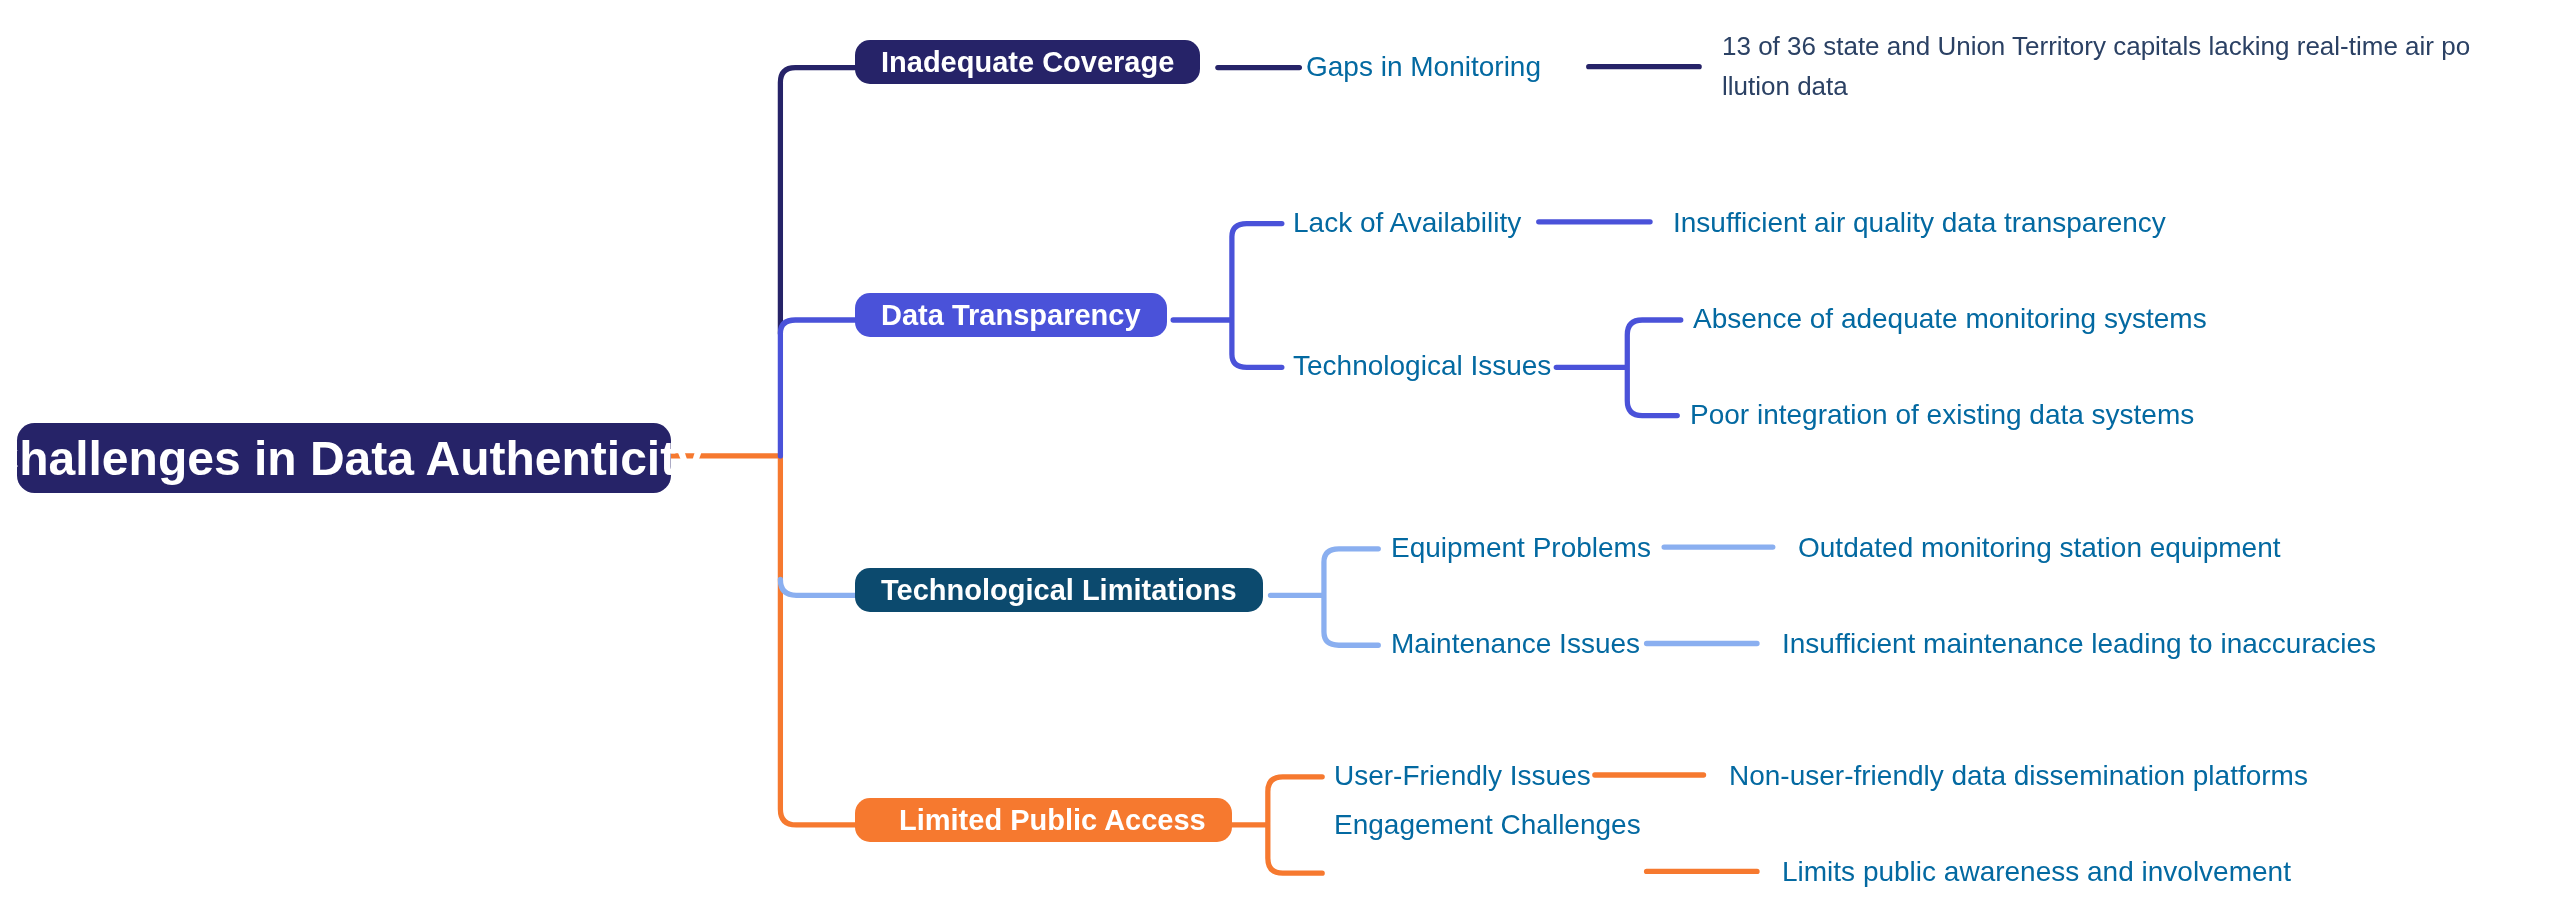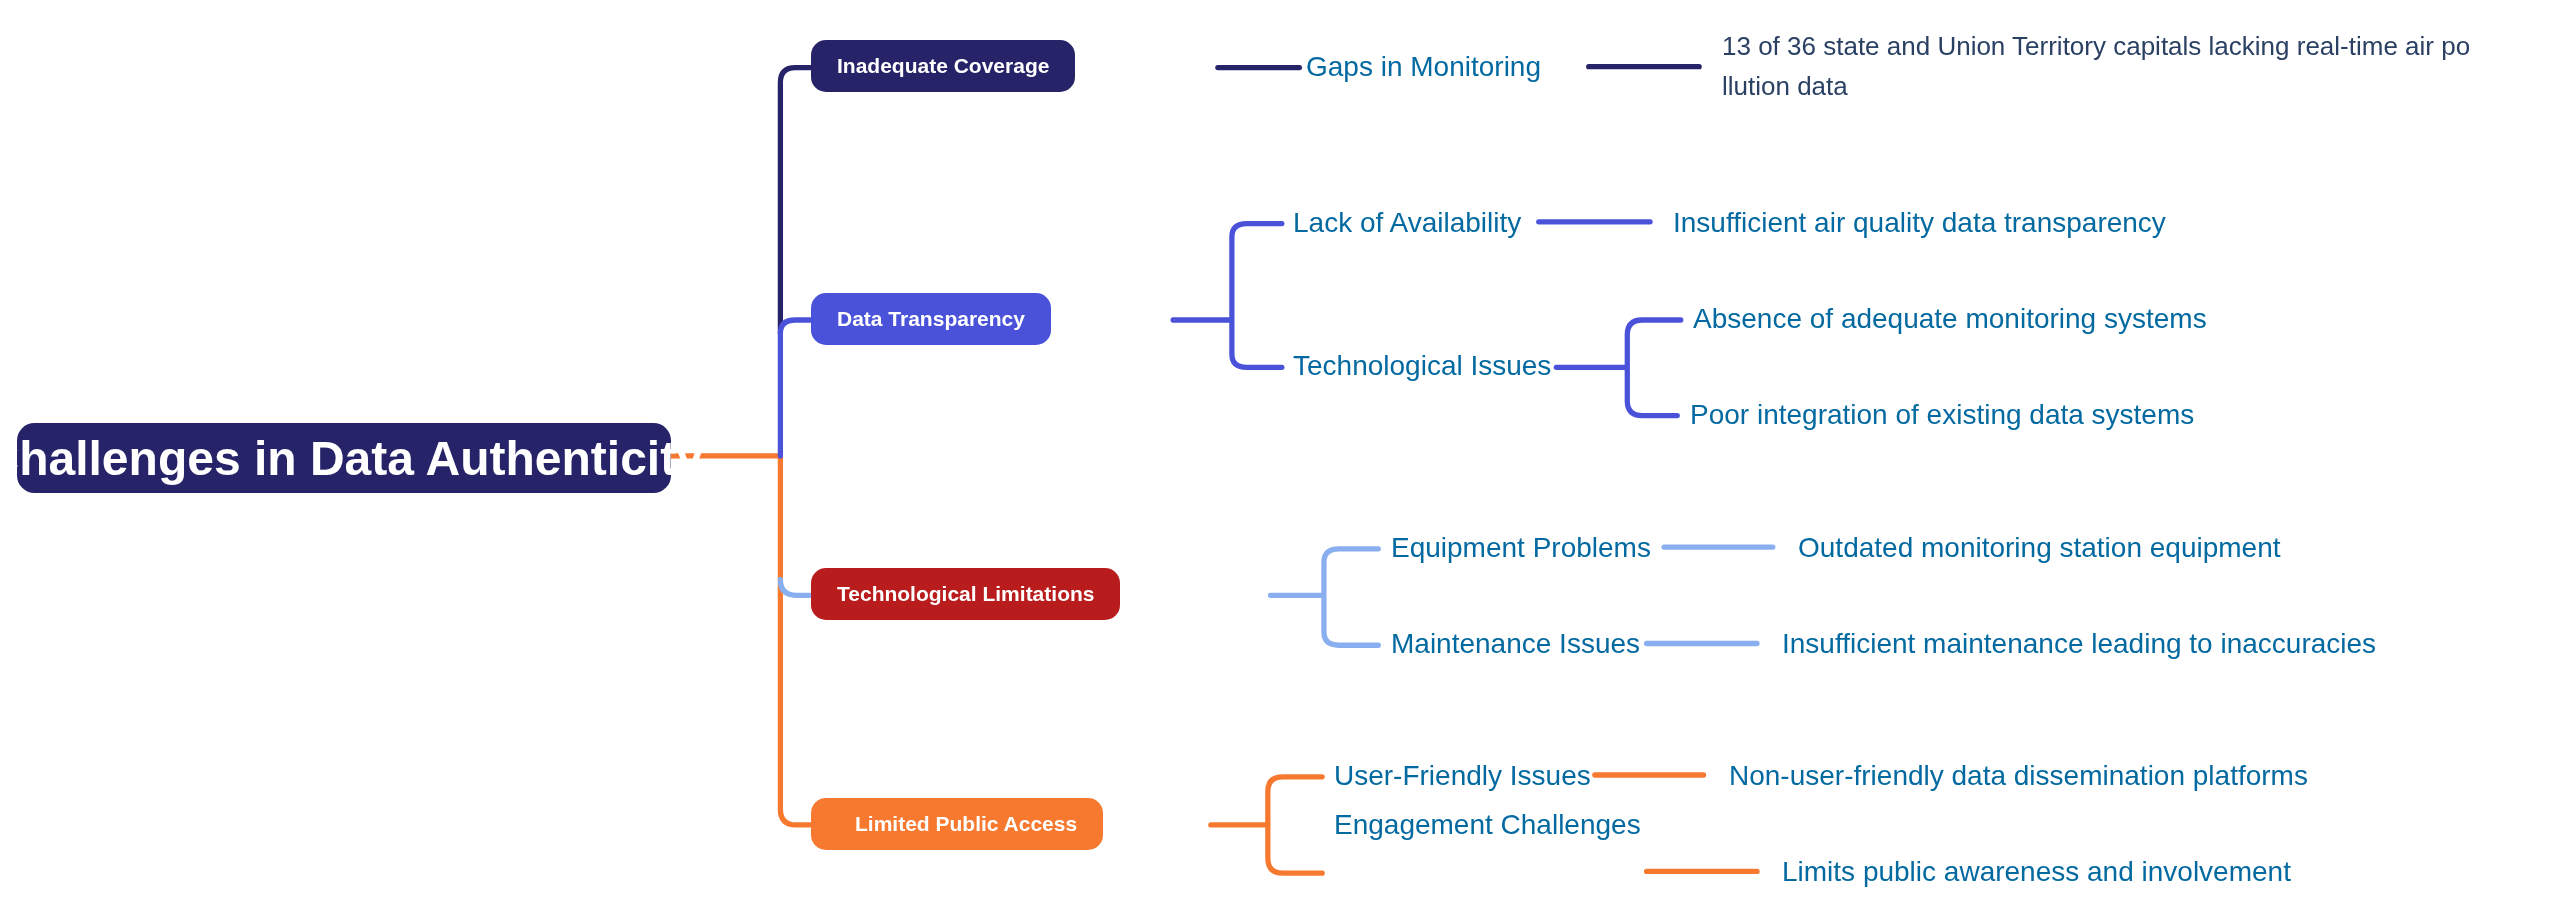--- a/index.html
+++ b/index.html
@@ -16,7 +16,7 @@
         color:#ffffff;font-weight:bold;white-space:nowrap;box-sizing:border-box;}
   .pill.root{left:16.7px;top:423px;width:654px;height:70px;border-radius:17.5px;
              font-size:48px;background:#262368;}
-  .pill.topic{height:52px;border-radius:15px;font-size:21px;padding:0 26px;left:811px;}
+  .pill.topic{height:44px;border-radius:15px;font-size:29px;padding:0 26px;left:855px;}
   .bg-navy{background:#262368;}
   .bg-indigo{background:#4a52d9;}
   .bg-lblue{background:#b91c1c;}

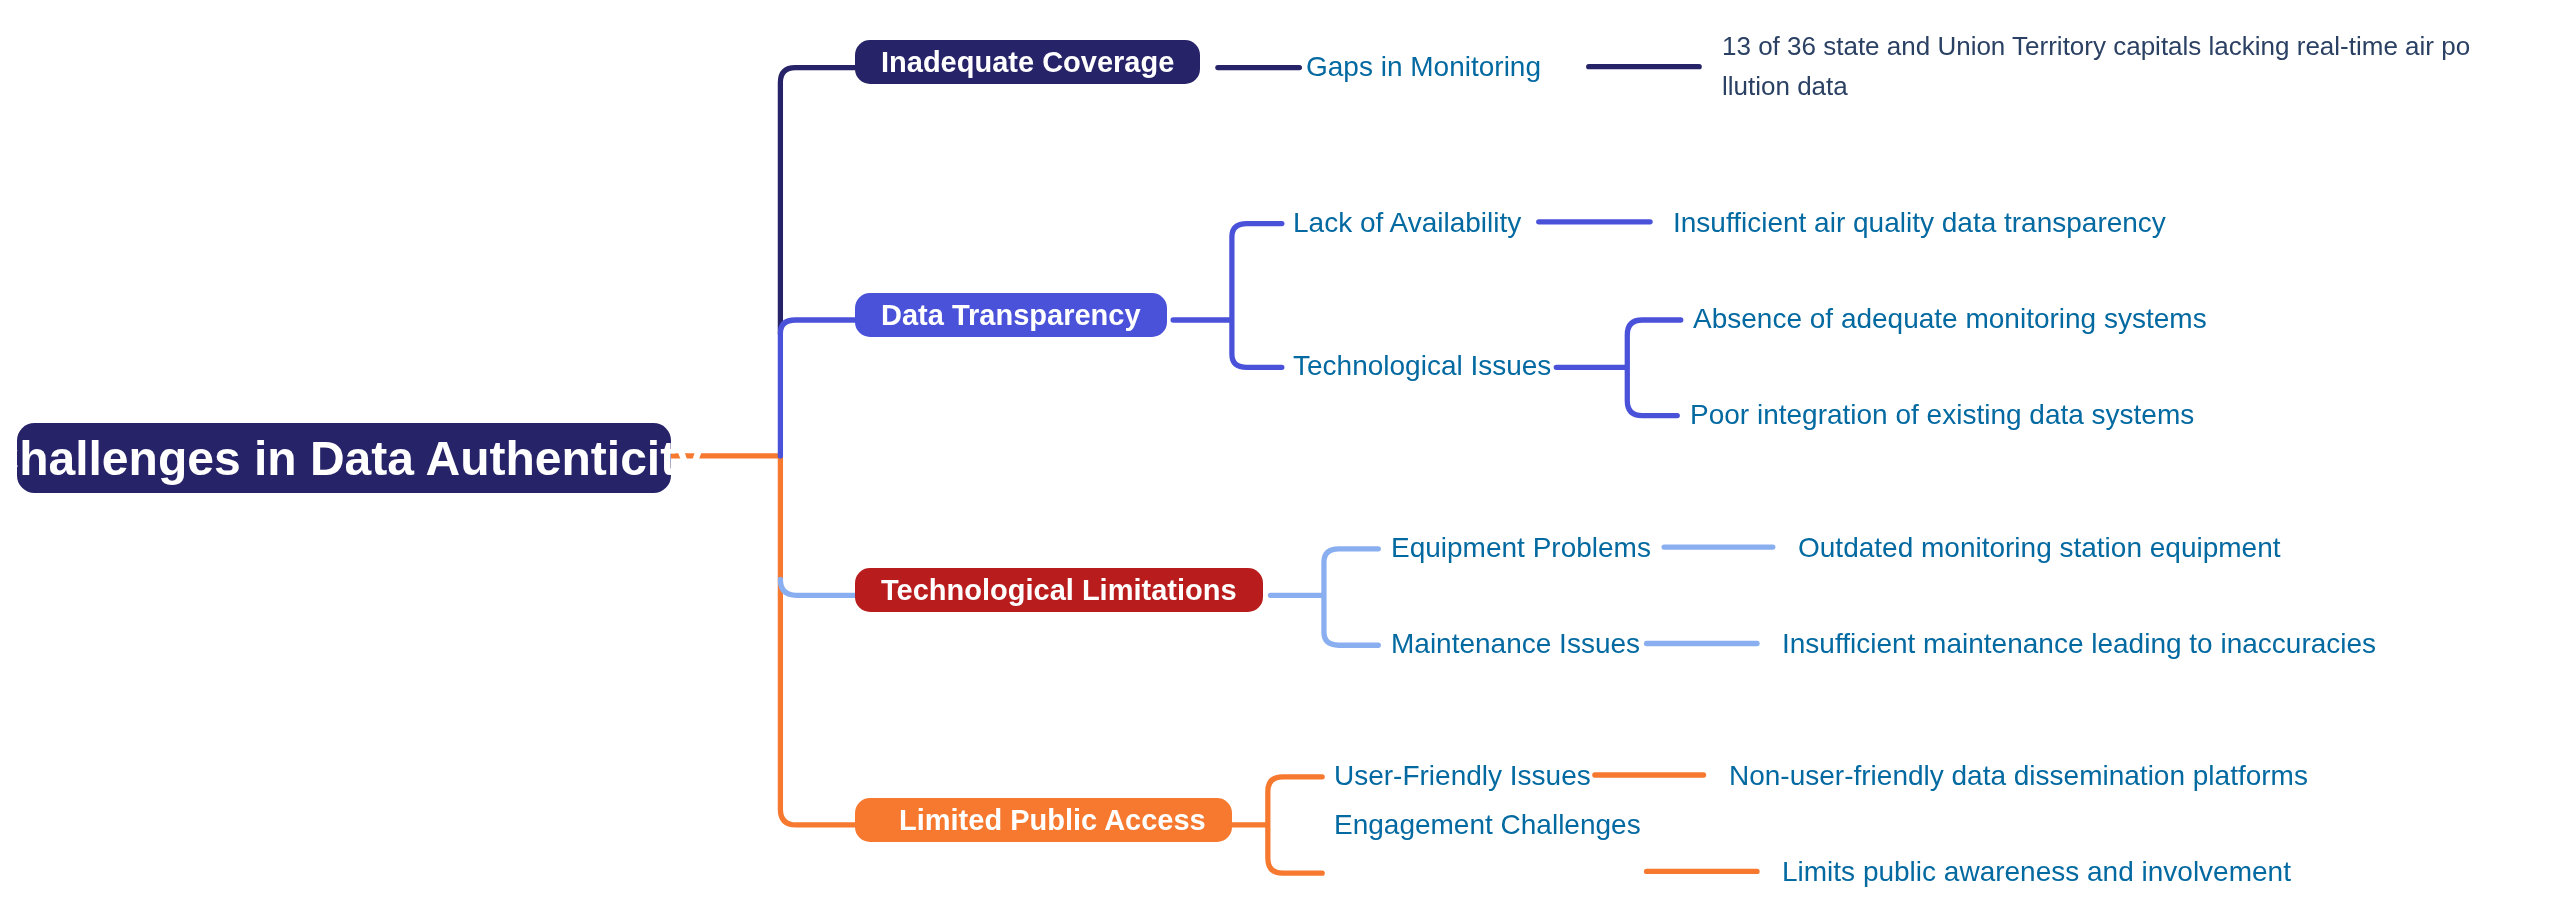--- a/index.html
+++ b/index.html
@@ -19,7 +19,7 @@
   .pill.topic{height:44px;border-radius:15px;font-size:29px;padding:0 26px;left:855px;}
   .bg-navy{background:#262368;}
   .bg-indigo{background:#4a52d9;}
-  .bg-lblue{background:#b91c1c;}
+  .bg-lblue{background:#0c4a6e;}
   .bg-orange{background:#f6792f;}
 
   .lbl{position:absolute;font-size:28px;color:#0369a1;white-space:nowrap;

